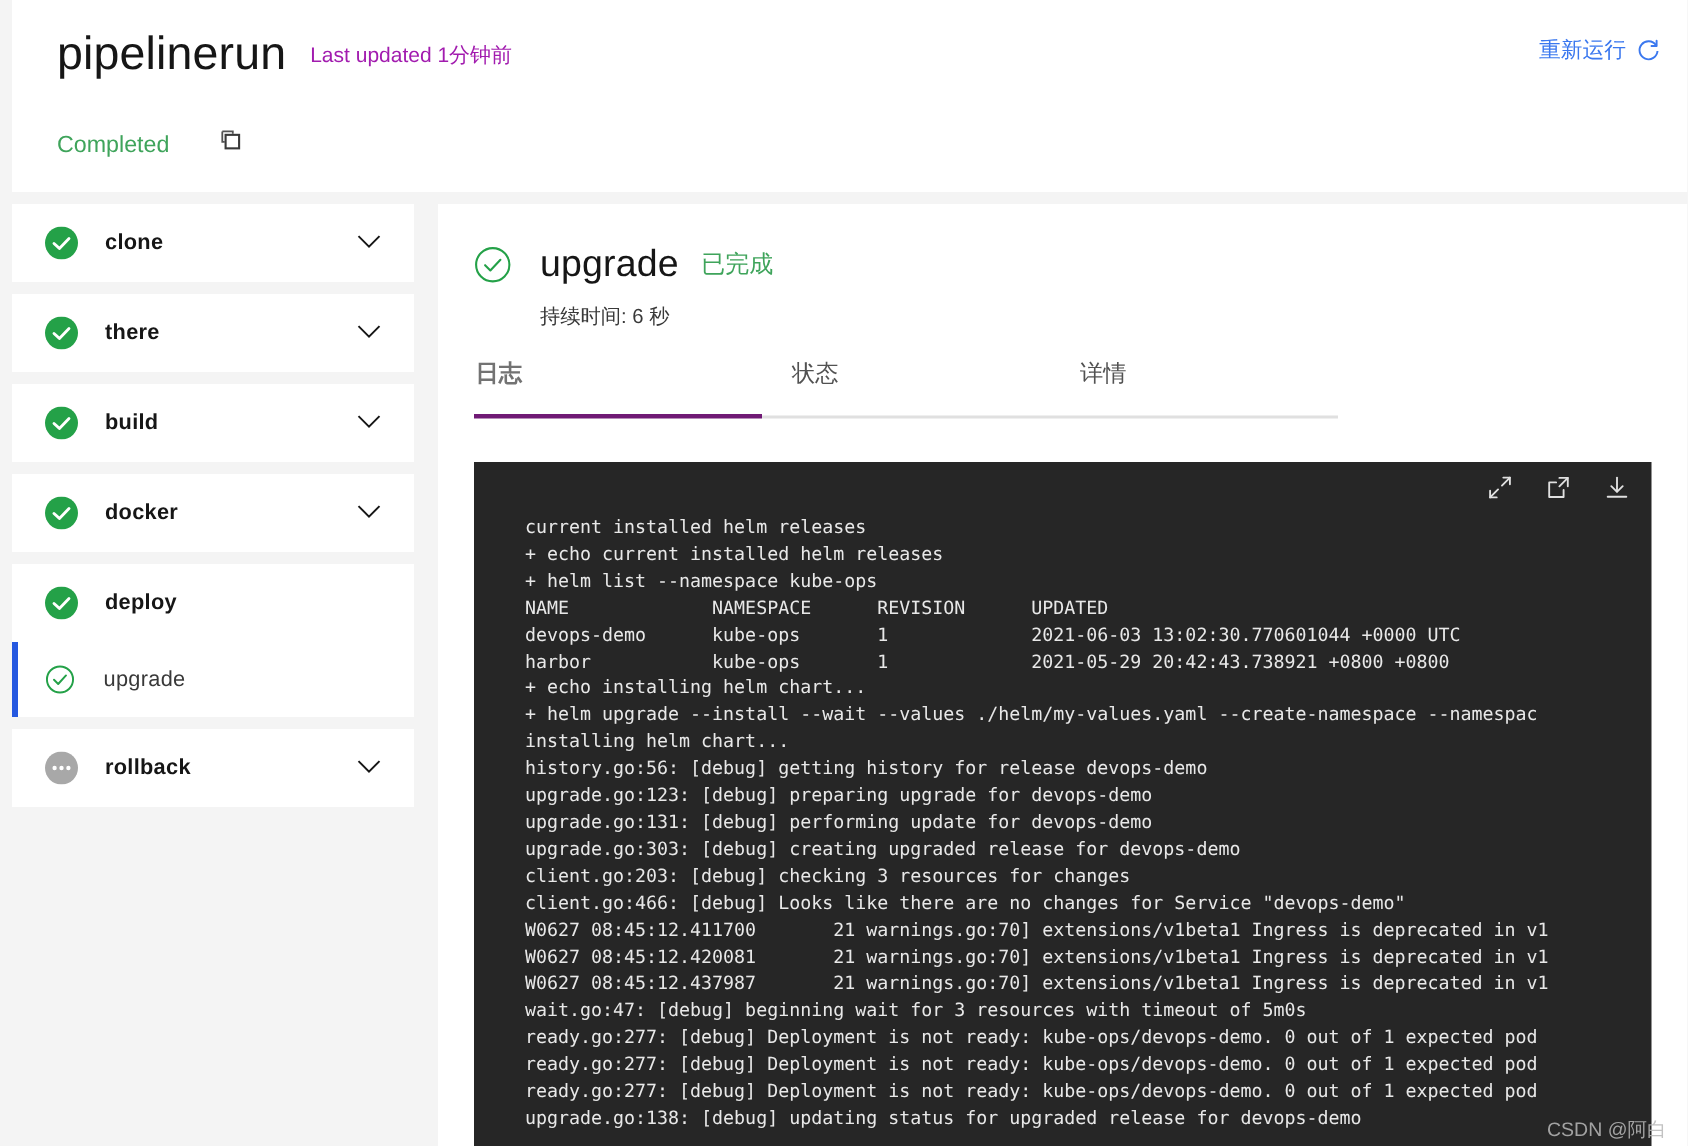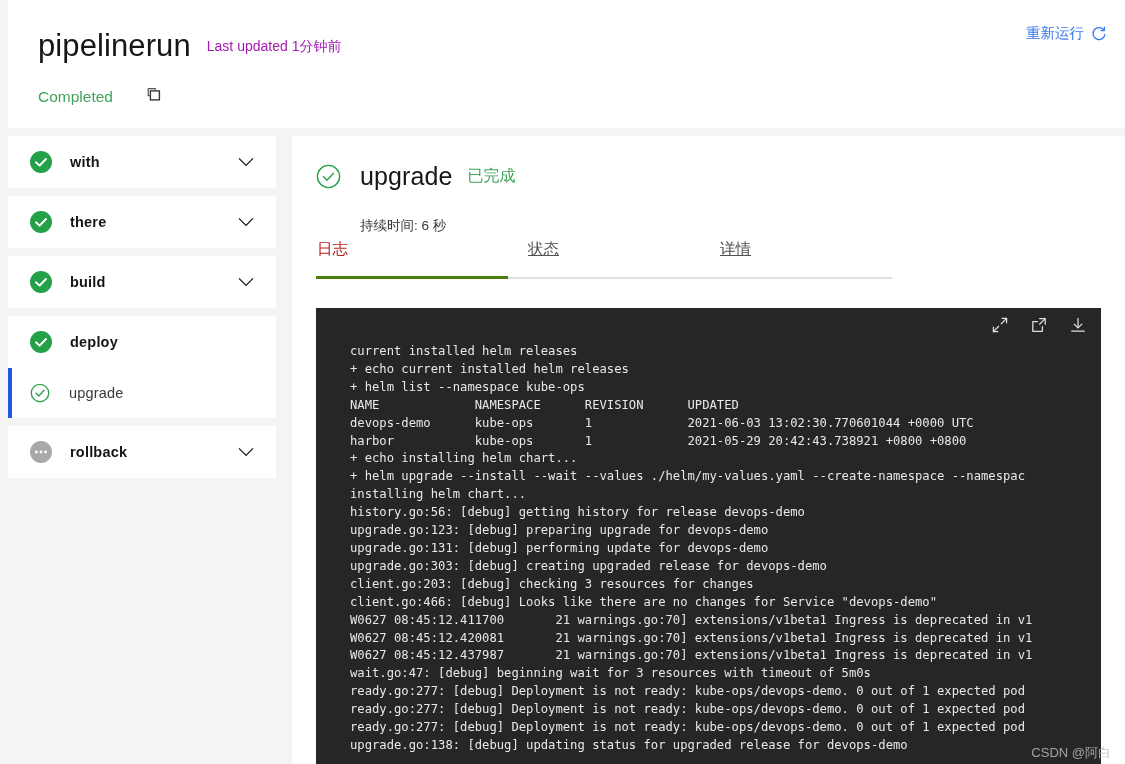--- a/index.html
+++ b/index.html
@@ -18,7 +18,7 @@
   }
   .header-top {
     position: absolute; left: 30px; top: 16px; right: 16px; height: 50px;
-    display: flex; align-items: flex-end;
+    display: flex; align-items: flex-start;
   }
   .run-title {
     font-size: 31px; font-weight: 300; color: #161616; letter-spacing: 0.1px;

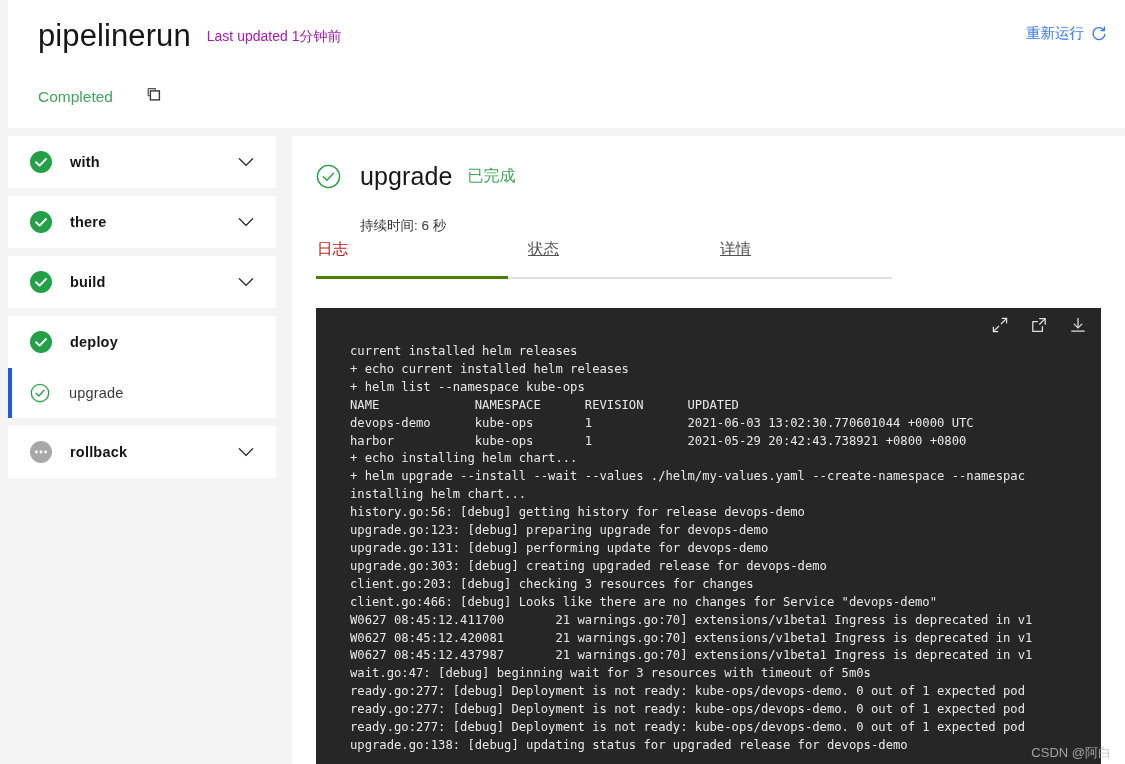--- a/index.html
+++ b/index.html
@@ -168,7 +168,7 @@
                 <polyline points="6,11.3 9.6,14.6 16,8" fill="none" stroke="#fff" stroke-width="1.9" stroke-linecap="round" stroke-linejoin="round"></polyline>
               </svg>
           </span>
-          <span class="t-label">with</span>
+          <span class="t-label">clone</span>
           <span class="chev">
             <svg width="16" height="10" viewBox="0 0 16 10">
                 <polyline points="1,1.4 8,8.4 15,1.4" fill="none" stroke="#161616" stroke-width="1.3"></polyline>

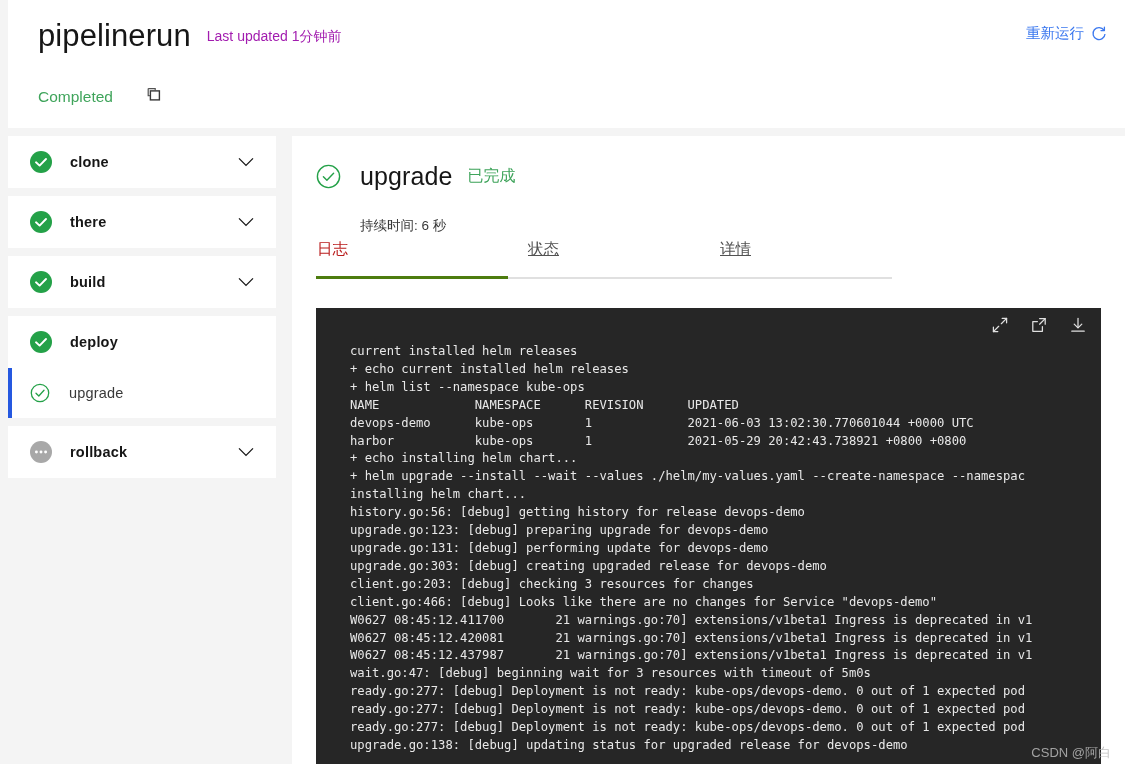--- a/index.html
+++ b/index.html
@@ -90,7 +90,7 @@
   }
   .step-head .state { margin-left: 15px; font-size: 16px; color: #3fa45b; }
   .duration {
-    position: absolute; left: 68px; top: 81px;
+    position: absolute; left: 68px; top: 66px;
     font-size: 13.5px; color: #393939;
   }
 

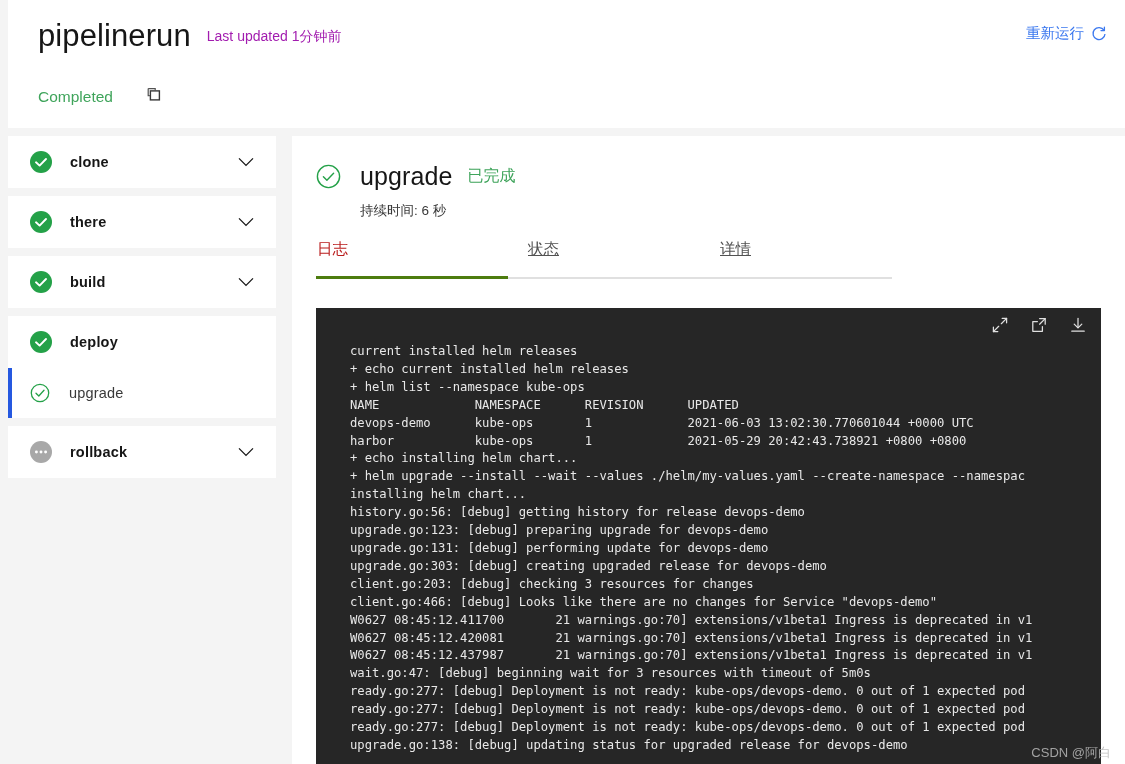--- a/index.html
+++ b/index.html
@@ -100,7 +100,7 @@
     border-bottom: 2px solid #e0e0e0; cursor: pointer;
     padding-left: 1px; display: flex; align-items: flex-start;
   }
-  .tab.active { color: #b91c1c; font-weight: 400; border-bottom: 3px solid #4d7c0f; }
+  .tab.active { color: #737373; font-weight: 700; border-bottom: 3px solid #701a75; }
   .tab:nth-child(2), .tab:nth-child(3) { padding-left: 20px; text-decoration: underline; }
 
   .logwrap {

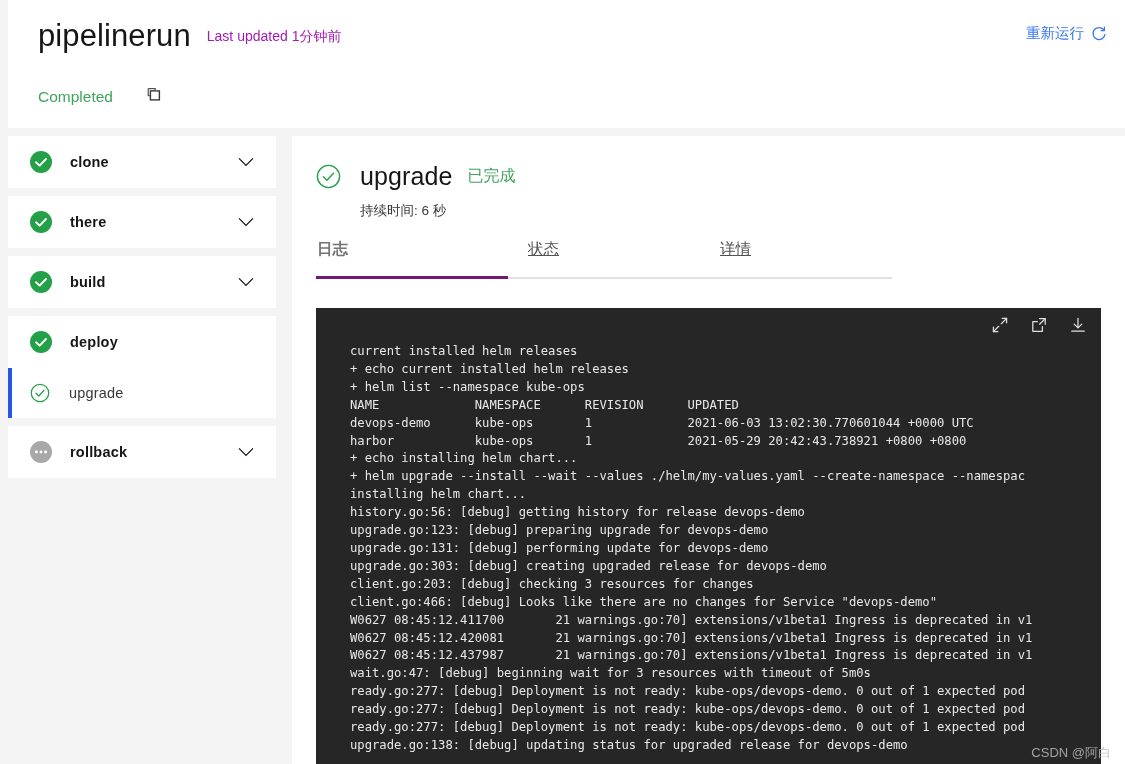--- a/index.html
+++ b/index.html
@@ -101,7 +101,7 @@
     padding-left: 1px; display: flex; align-items: flex-start;
   }
   .tab.active { color: #737373; font-weight: 700; border-bottom: 3px solid #701a75; }
-  .tab:nth-child(2), .tab:nth-child(3) { padding-left: 20px; text-decoration: underline; }
+  .tab:nth-child(2), .tab:nth-child(3) { padding-left: 20px; }
 
   .logwrap {
     position: absolute; left: 24px; top: 172px; width: 785px; height: 456px;

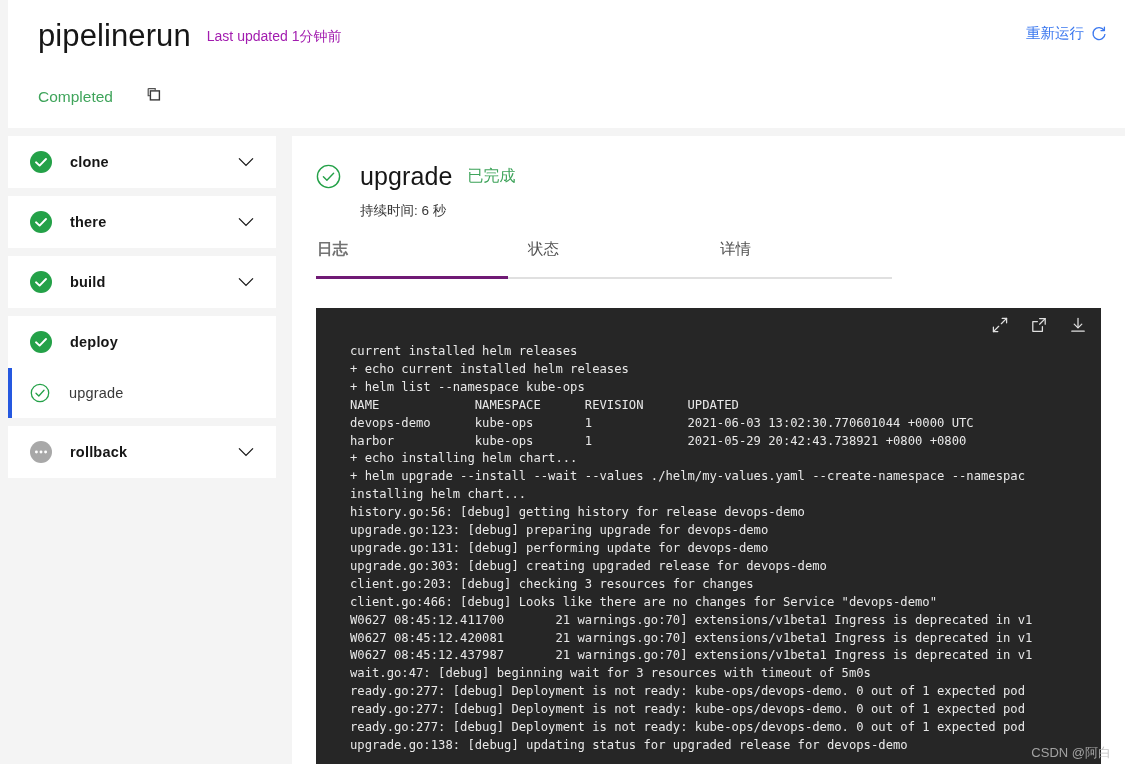--- a/index.html
+++ b/index.html
@@ -211,6 +211,22 @@
         </div>
       </div>
 
+      <div class="task-card">
+        <div class="task-row">
+          <span class="st-icon">
+            <svg width="22" height="22" viewBox="0 0 22 22">
+                <circle cx="11" cy="11" r="11" fill="#24a148"></circle>
+                <polyline points="6,11.3 9.6,14.6 16,8" fill="none" stroke="#fff" stroke-width="1.9" stroke-linecap="round" stroke-linejoin="round"></polyline>
+              </svg>
+          </span>
+          <span class="t-label">docker</span>
+          <span class="chev">
+            <svg width="16" height="10" viewBox="0 0 16 10">
+                <polyline points="1,1.4 8,8.4 15,1.4" fill="none" stroke="#161616" stroke-width="1.3"></polyline>
+              </svg>
+          </span>
+        </div>
+      </div>
 
       <div class="task-card">
         <div class="task-row">

